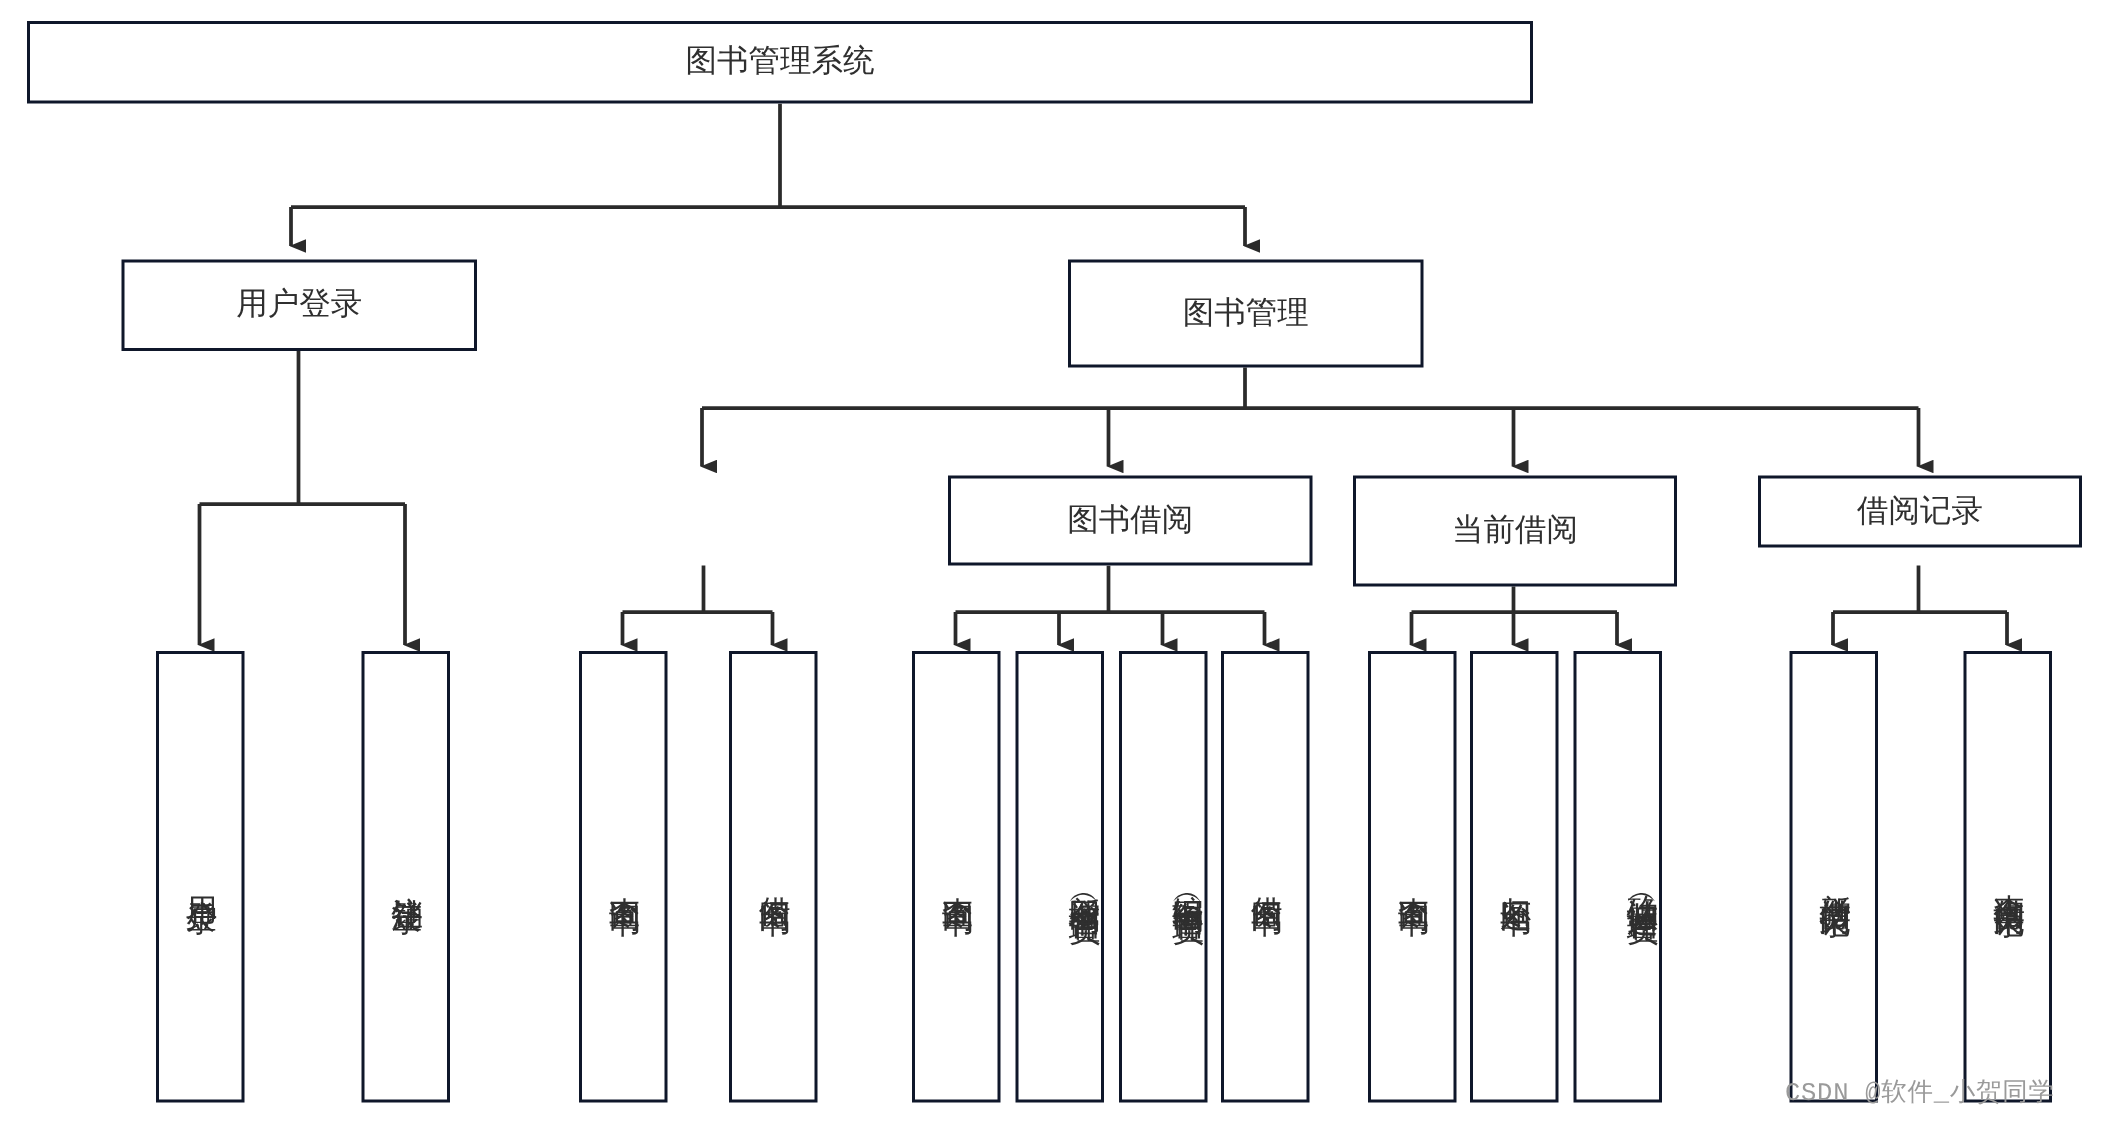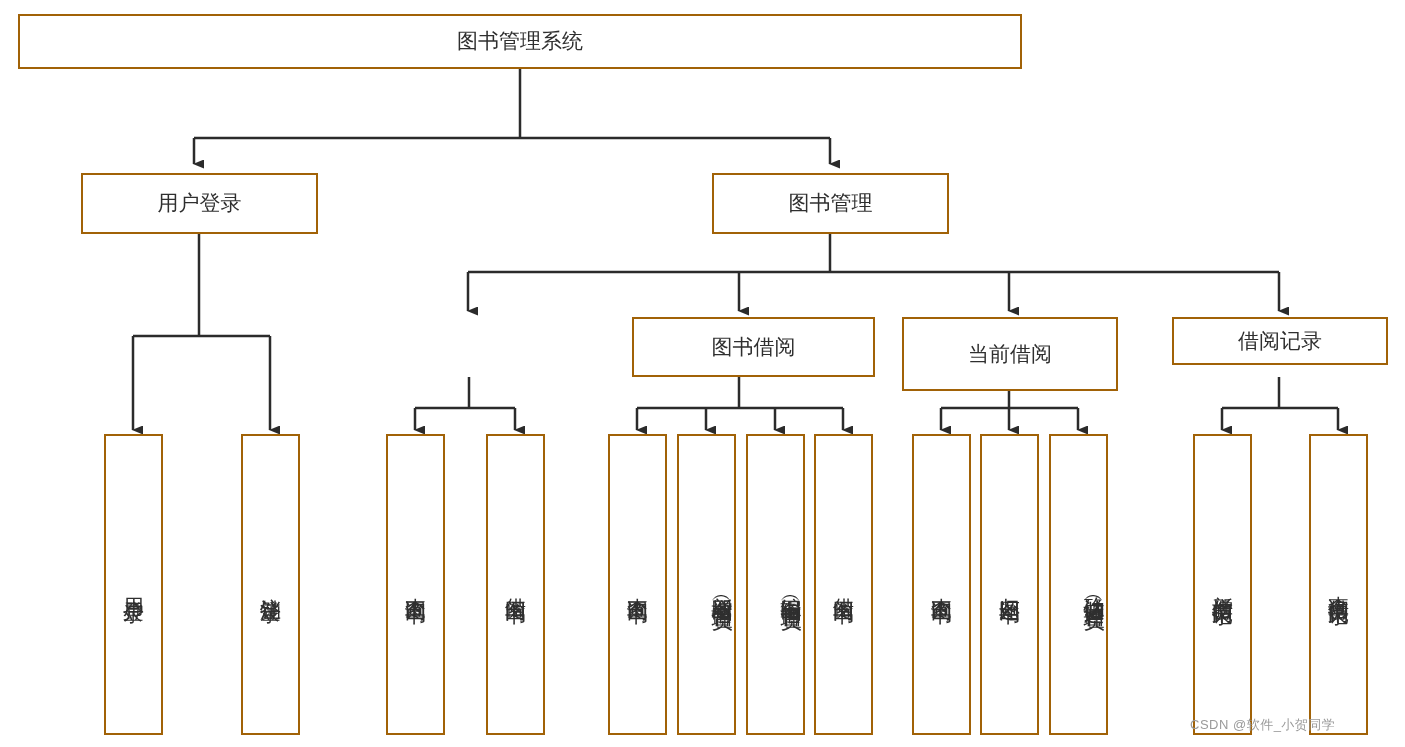--- a/index.html
+++ b/index.html
@@ -27,7 +27,7 @@
   .node {
     position: absolute;
     box-sizing: border-box;
-    border: 2px solid #a16207;
+    border: 2px solid #0f172a;
     background: #ffffff;
     color: #2f2f2f;
     display: flex;

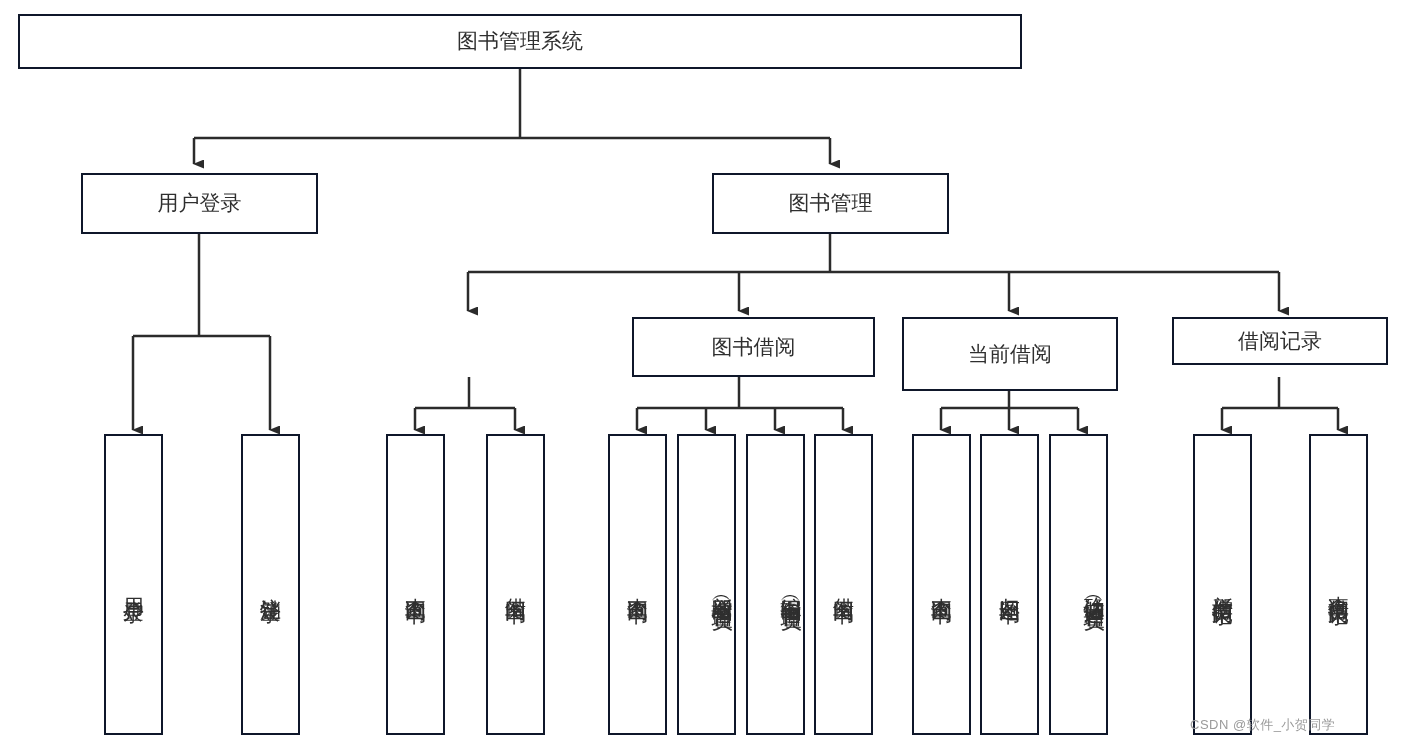--- a/index.html
+++ b/index.html
@@ -118,7 +118,7 @@
   <div class="node horiz" style="left:18px; top:14px; width:1004px; height:55px;">图书管理系统</div>
 
   <div class="node horiz" style="left:81px; top:173px; width:237px; height:61px;">用户登录</div>
-  <div class="node horiz" style="left:712px; top:173px; width:237px; height:61px;">图书管理</div>
+  <div class="node horiz" style="left:712px; top:173px; width:237px; height:72px;">图书管理</div>
 
   <div class="node horiz" style="left:632px; top:317px; width:243px; height:60px;">图书借阅</div>
   <div class="node horiz" style="left:902px; top:317px; width:216px; height:74px;">当前借阅</div>

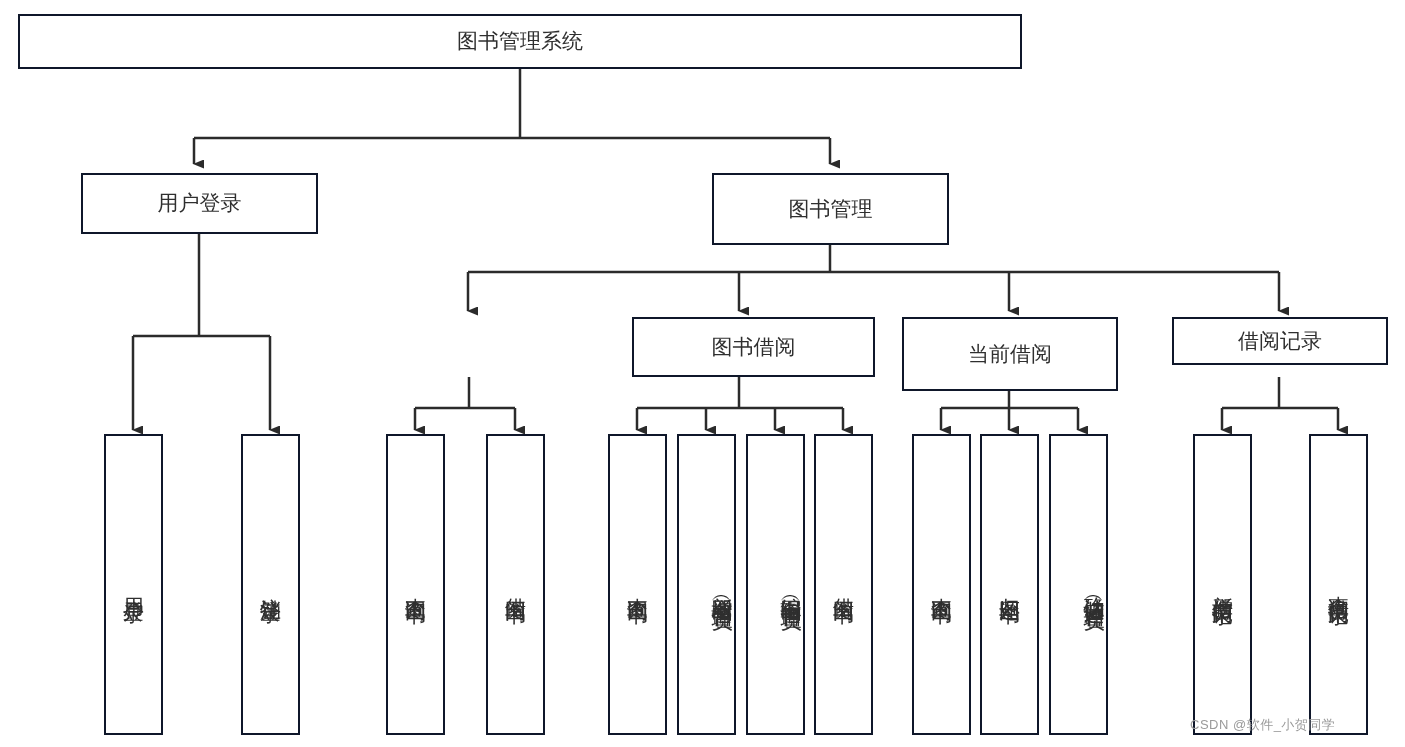--- a/index.html
+++ b/index.html
@@ -54,10 +54,11 @@
   }
   .watermark {
     position: absolute;
-    font-size: 13px;
+    font-size: 17px;
     color: #9a9a9a;
     white-space: nowrap;
     letter-spacing: 0.5px;
+    font-family: Liberation Mono, monospace;
   }
 </style>
 </head>

